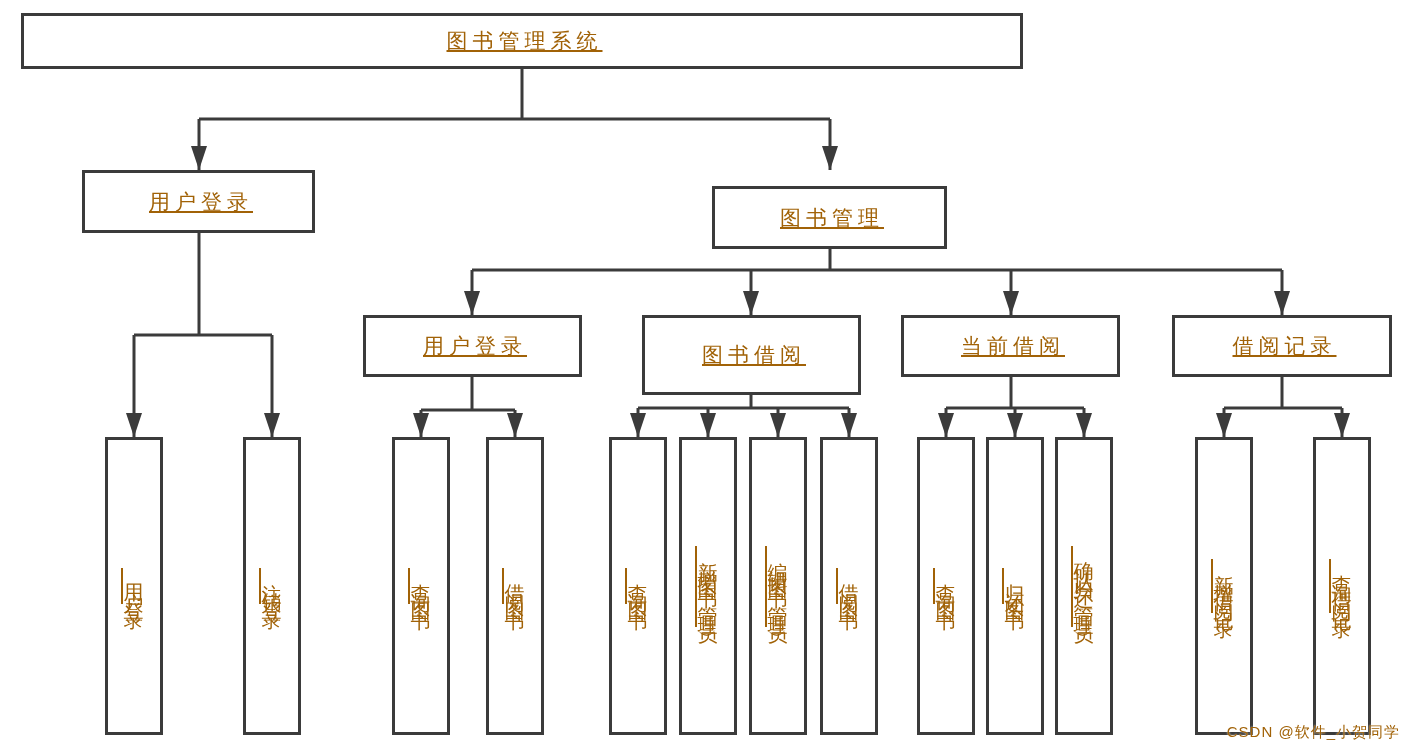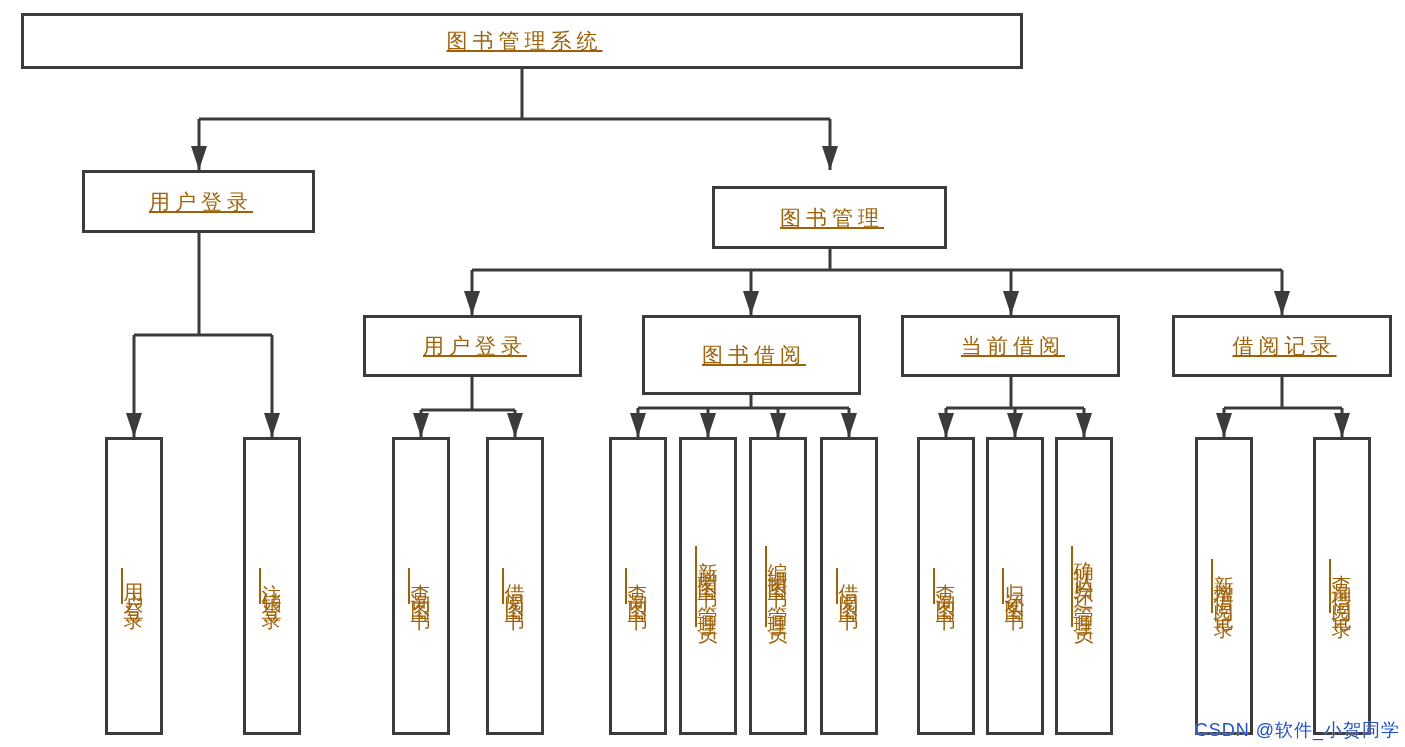--- a/index.html
+++ b/index.html
@@ -50,8 +50,8 @@
     position: absolute;
     right: 5px;
     bottom: 5px;
-    font-size: 18px;
-    color: #1d4ed8;
+    font-size: 15px;
+    color: #a16207;
     letter-spacing: 1px;
     z-index: 5;
     text-shadow: 0 0 2px rgba(255,255,255,0.9);

